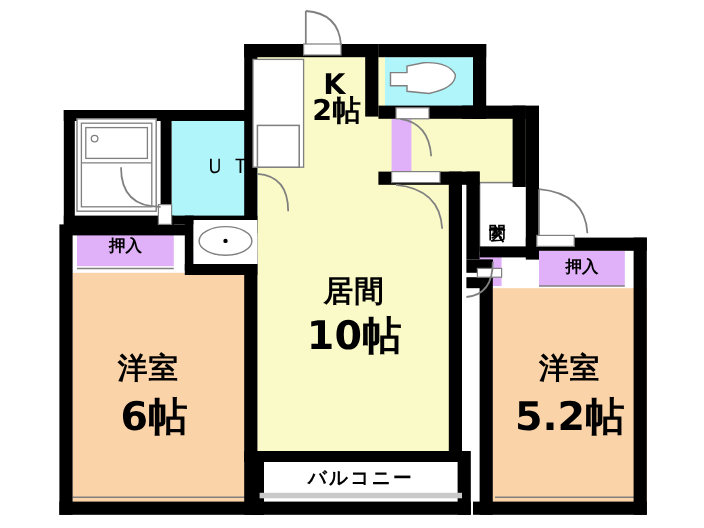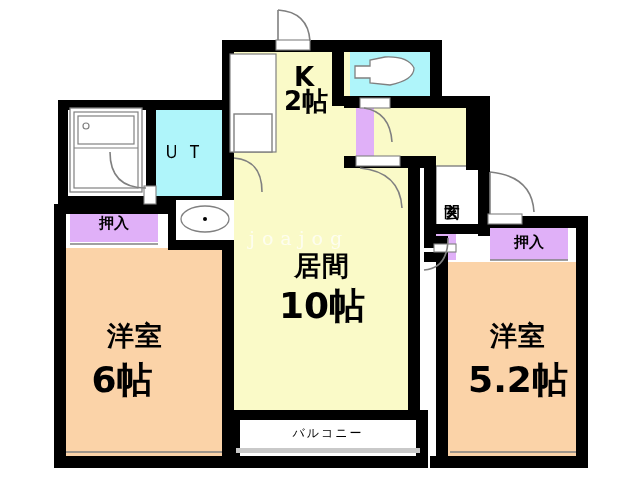--- a/index.html
+++ b/index.html
@@ -271,7 +271,7 @@
   <div class="lbl lbl-room-name" style="left:468px; top:322px; width:100px;">洋室</div>
   <div class="lbl lbl-room-size" style="left:452px; top:362px; width:132px;">5.2帖</div>
 
-  <div class="lbl lbl-ut" style="left:148px; top:142px; width:74px;">ＵＴ</div>
+  <div class="lbl lbl-ut" style="left:158px; top:142px; width:74px;text-align:right;">ＵＴ</div>
 
   <div class="lbl lbl-vert" style="left:444px; top:170px; height:44px;">玄関</div>
 

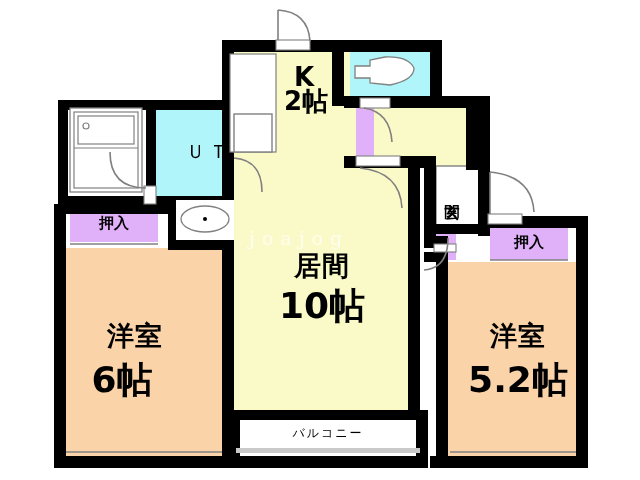--- a/index.html
+++ b/index.html
@@ -261,7 +261,6 @@
   <div class="lbl lbl-k" style="left:284px; top:64px; width:40px;">K</div>
   <div class="lbl lbl-k-size" style="left:266px; top:88px; width:80px;">2帖</div>
 
-  <div class="watermark" style="left:249px; top:227px;">joajog</div>
   <div class="lbl lbl-room-name" style="left:272px; top:252px; width:100px;">居間</div>
   <div class="lbl lbl-room-size" style="left:262px; top:288px; width:120px;">10帖</div>
 

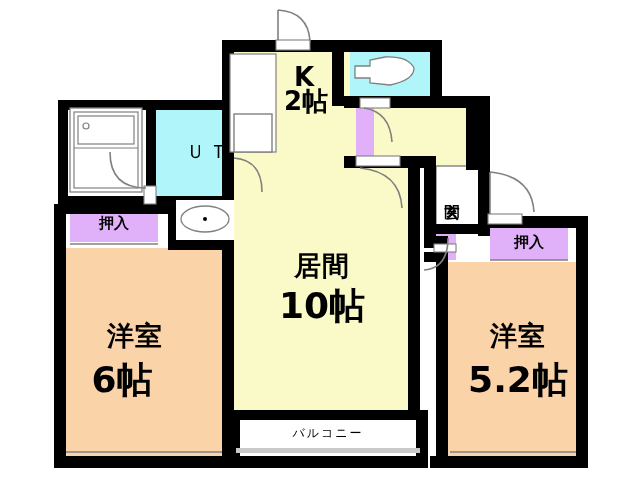--- a/index.html
+++ b/index.html
@@ -265,7 +265,7 @@
   <div class="lbl lbl-room-size" style="left:262px; top:288px; width:120px;">10帖</div>
 
   <div class="lbl lbl-room-name" style="left:85px; top:322px; width:100px;">洋室</div>
-  <div class="lbl lbl-room-size" style="left:72px; top:362px; width:100px;">6帖</div>
+  <div class="lbl lbl-room-size" style="left:90px; top:362px; width:100px;">6帖</div>
 
   <div class="lbl lbl-room-name" style="left:468px; top:322px; width:100px;">洋室</div>
   <div class="lbl lbl-room-size" style="left:452px; top:362px; width:132px;">5.2帖</div>

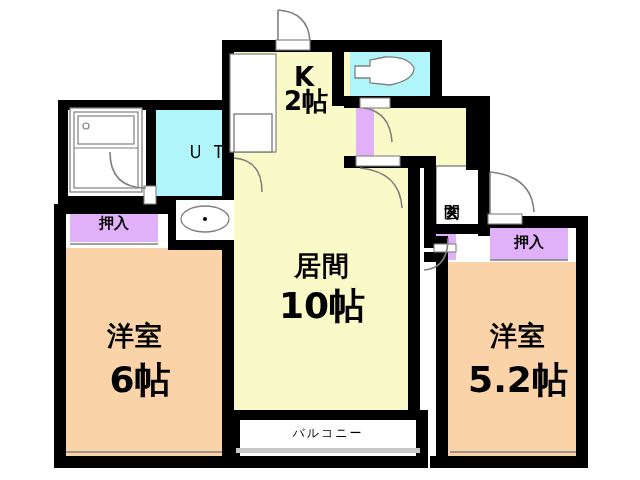--- a/index.html
+++ b/index.html
@@ -74,8 +74,8 @@
     letter-spacing: 1px;
   }
   .lbl-balcony {
-    font-size: 12px;
-    font-weight: normal;
+    font-size: 17px;
+    font-weight: bold;
     letter-spacing: 2px;
   }
   .watermark {

